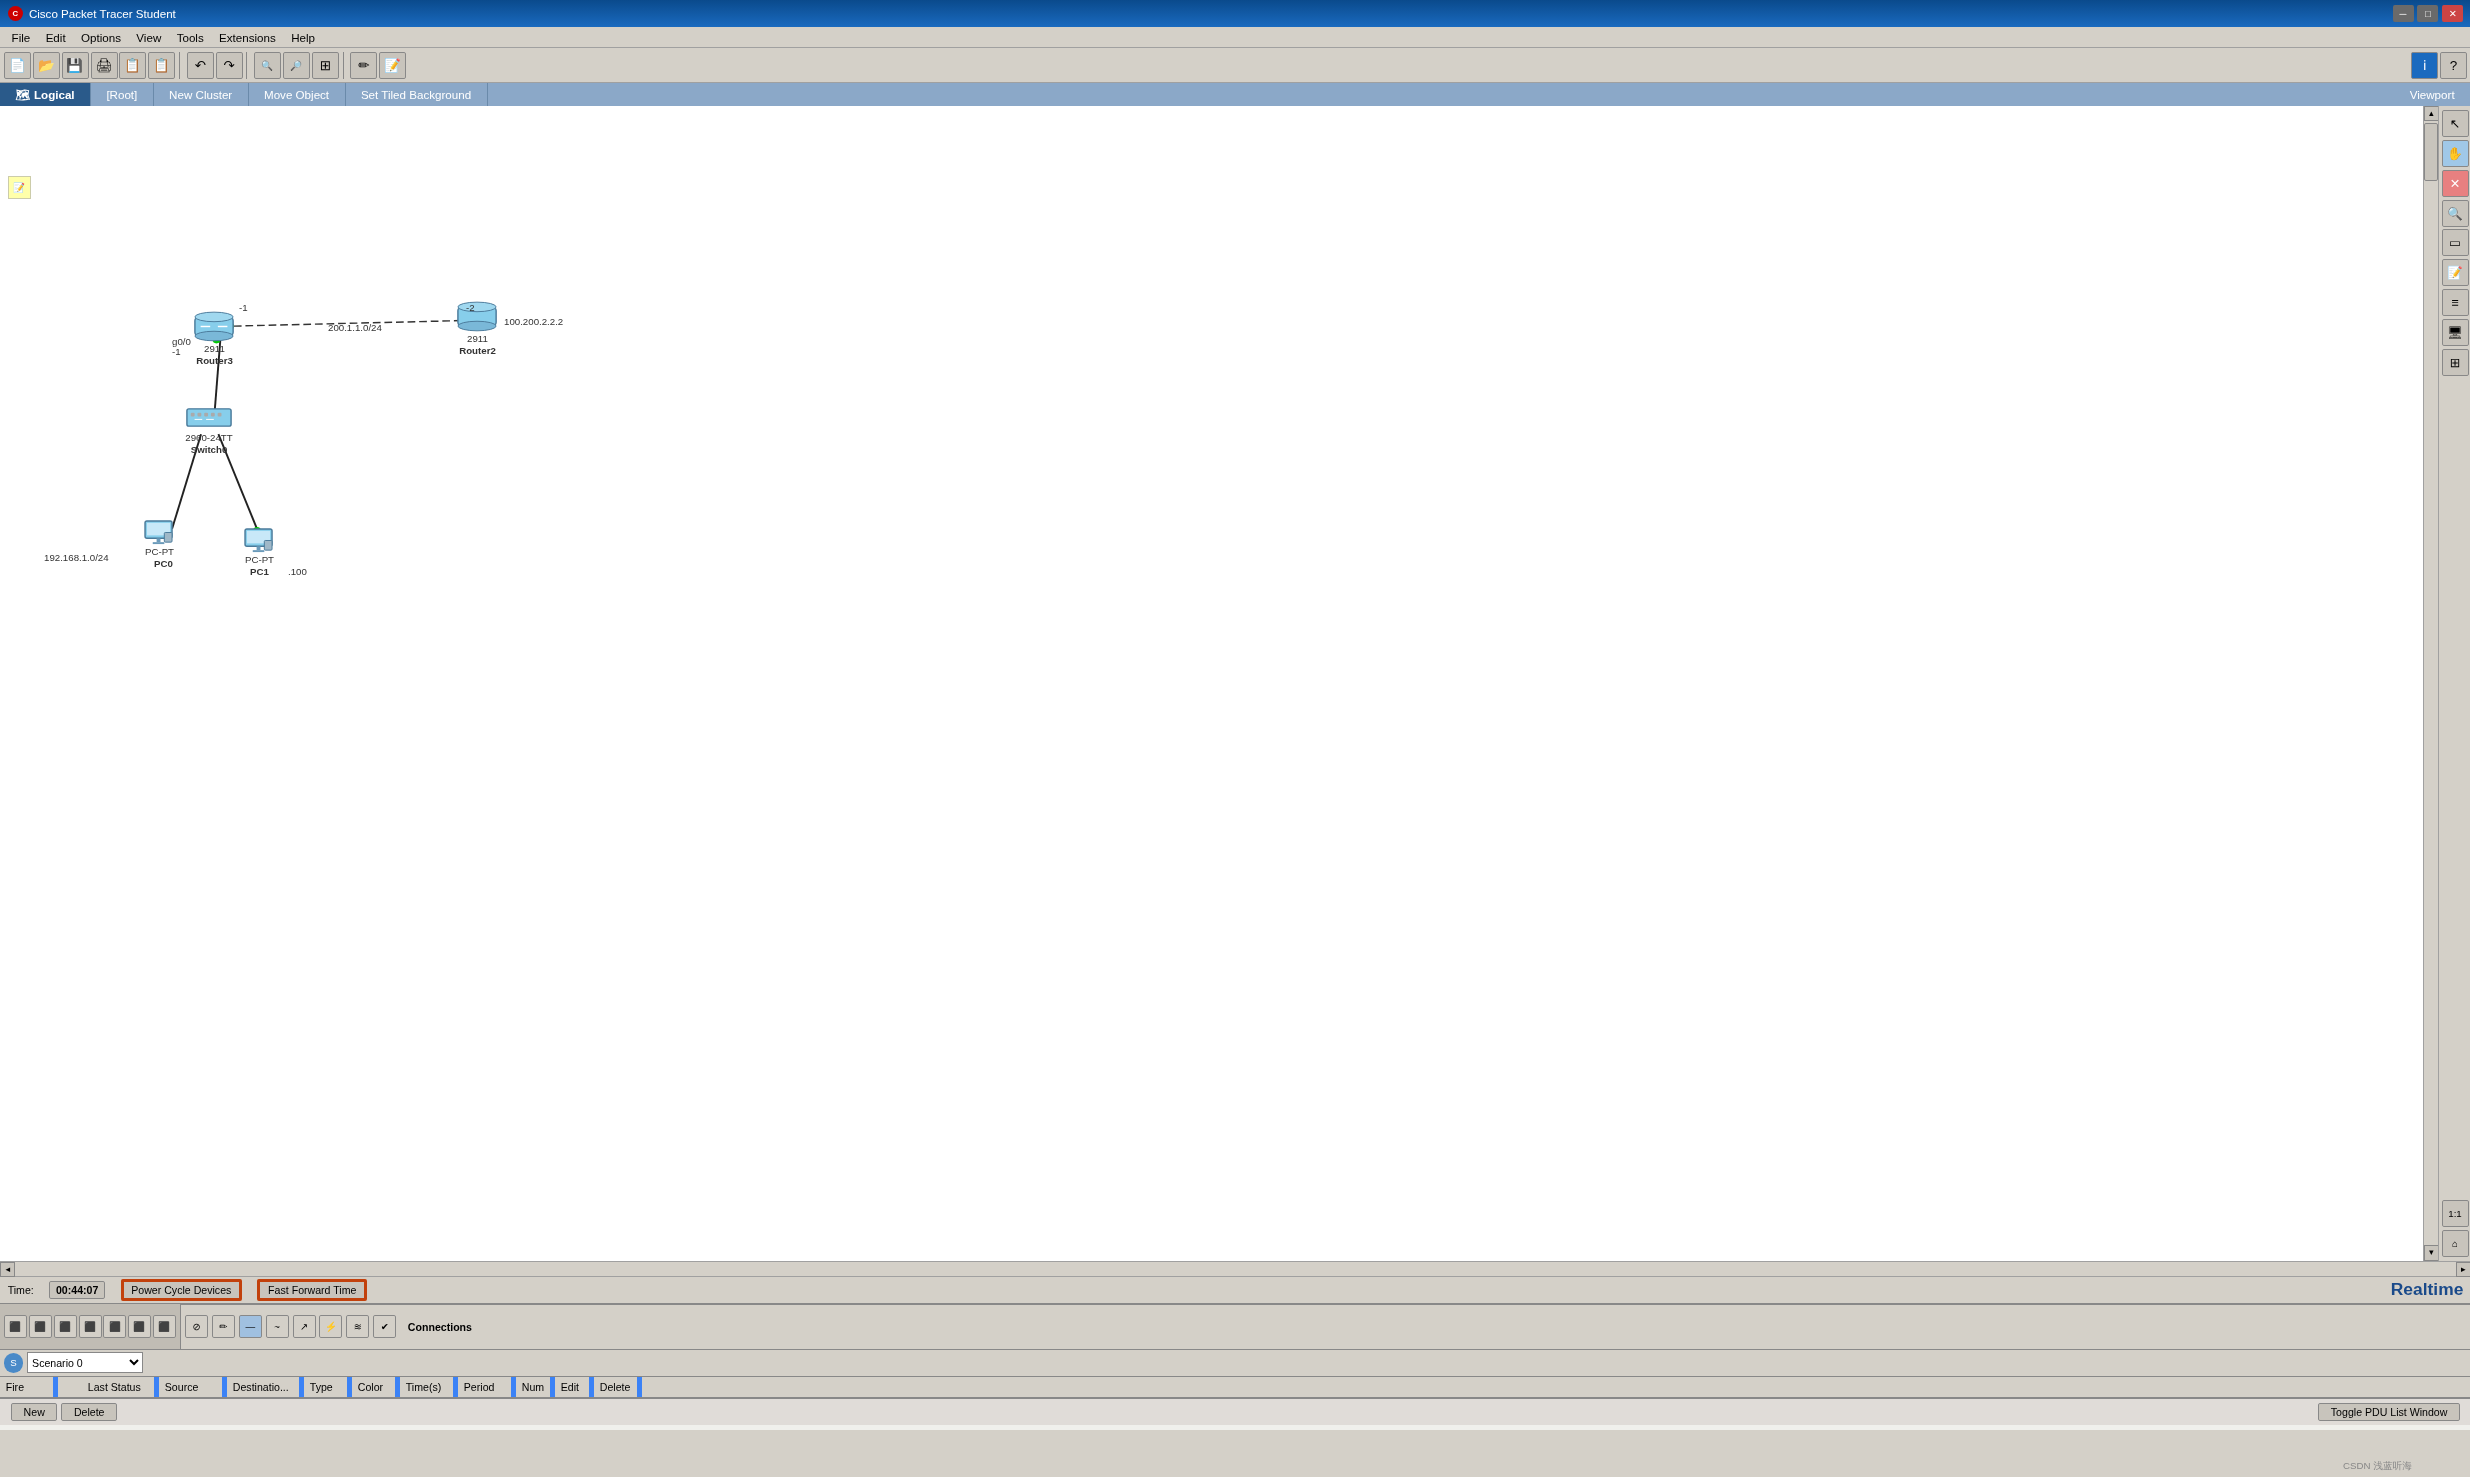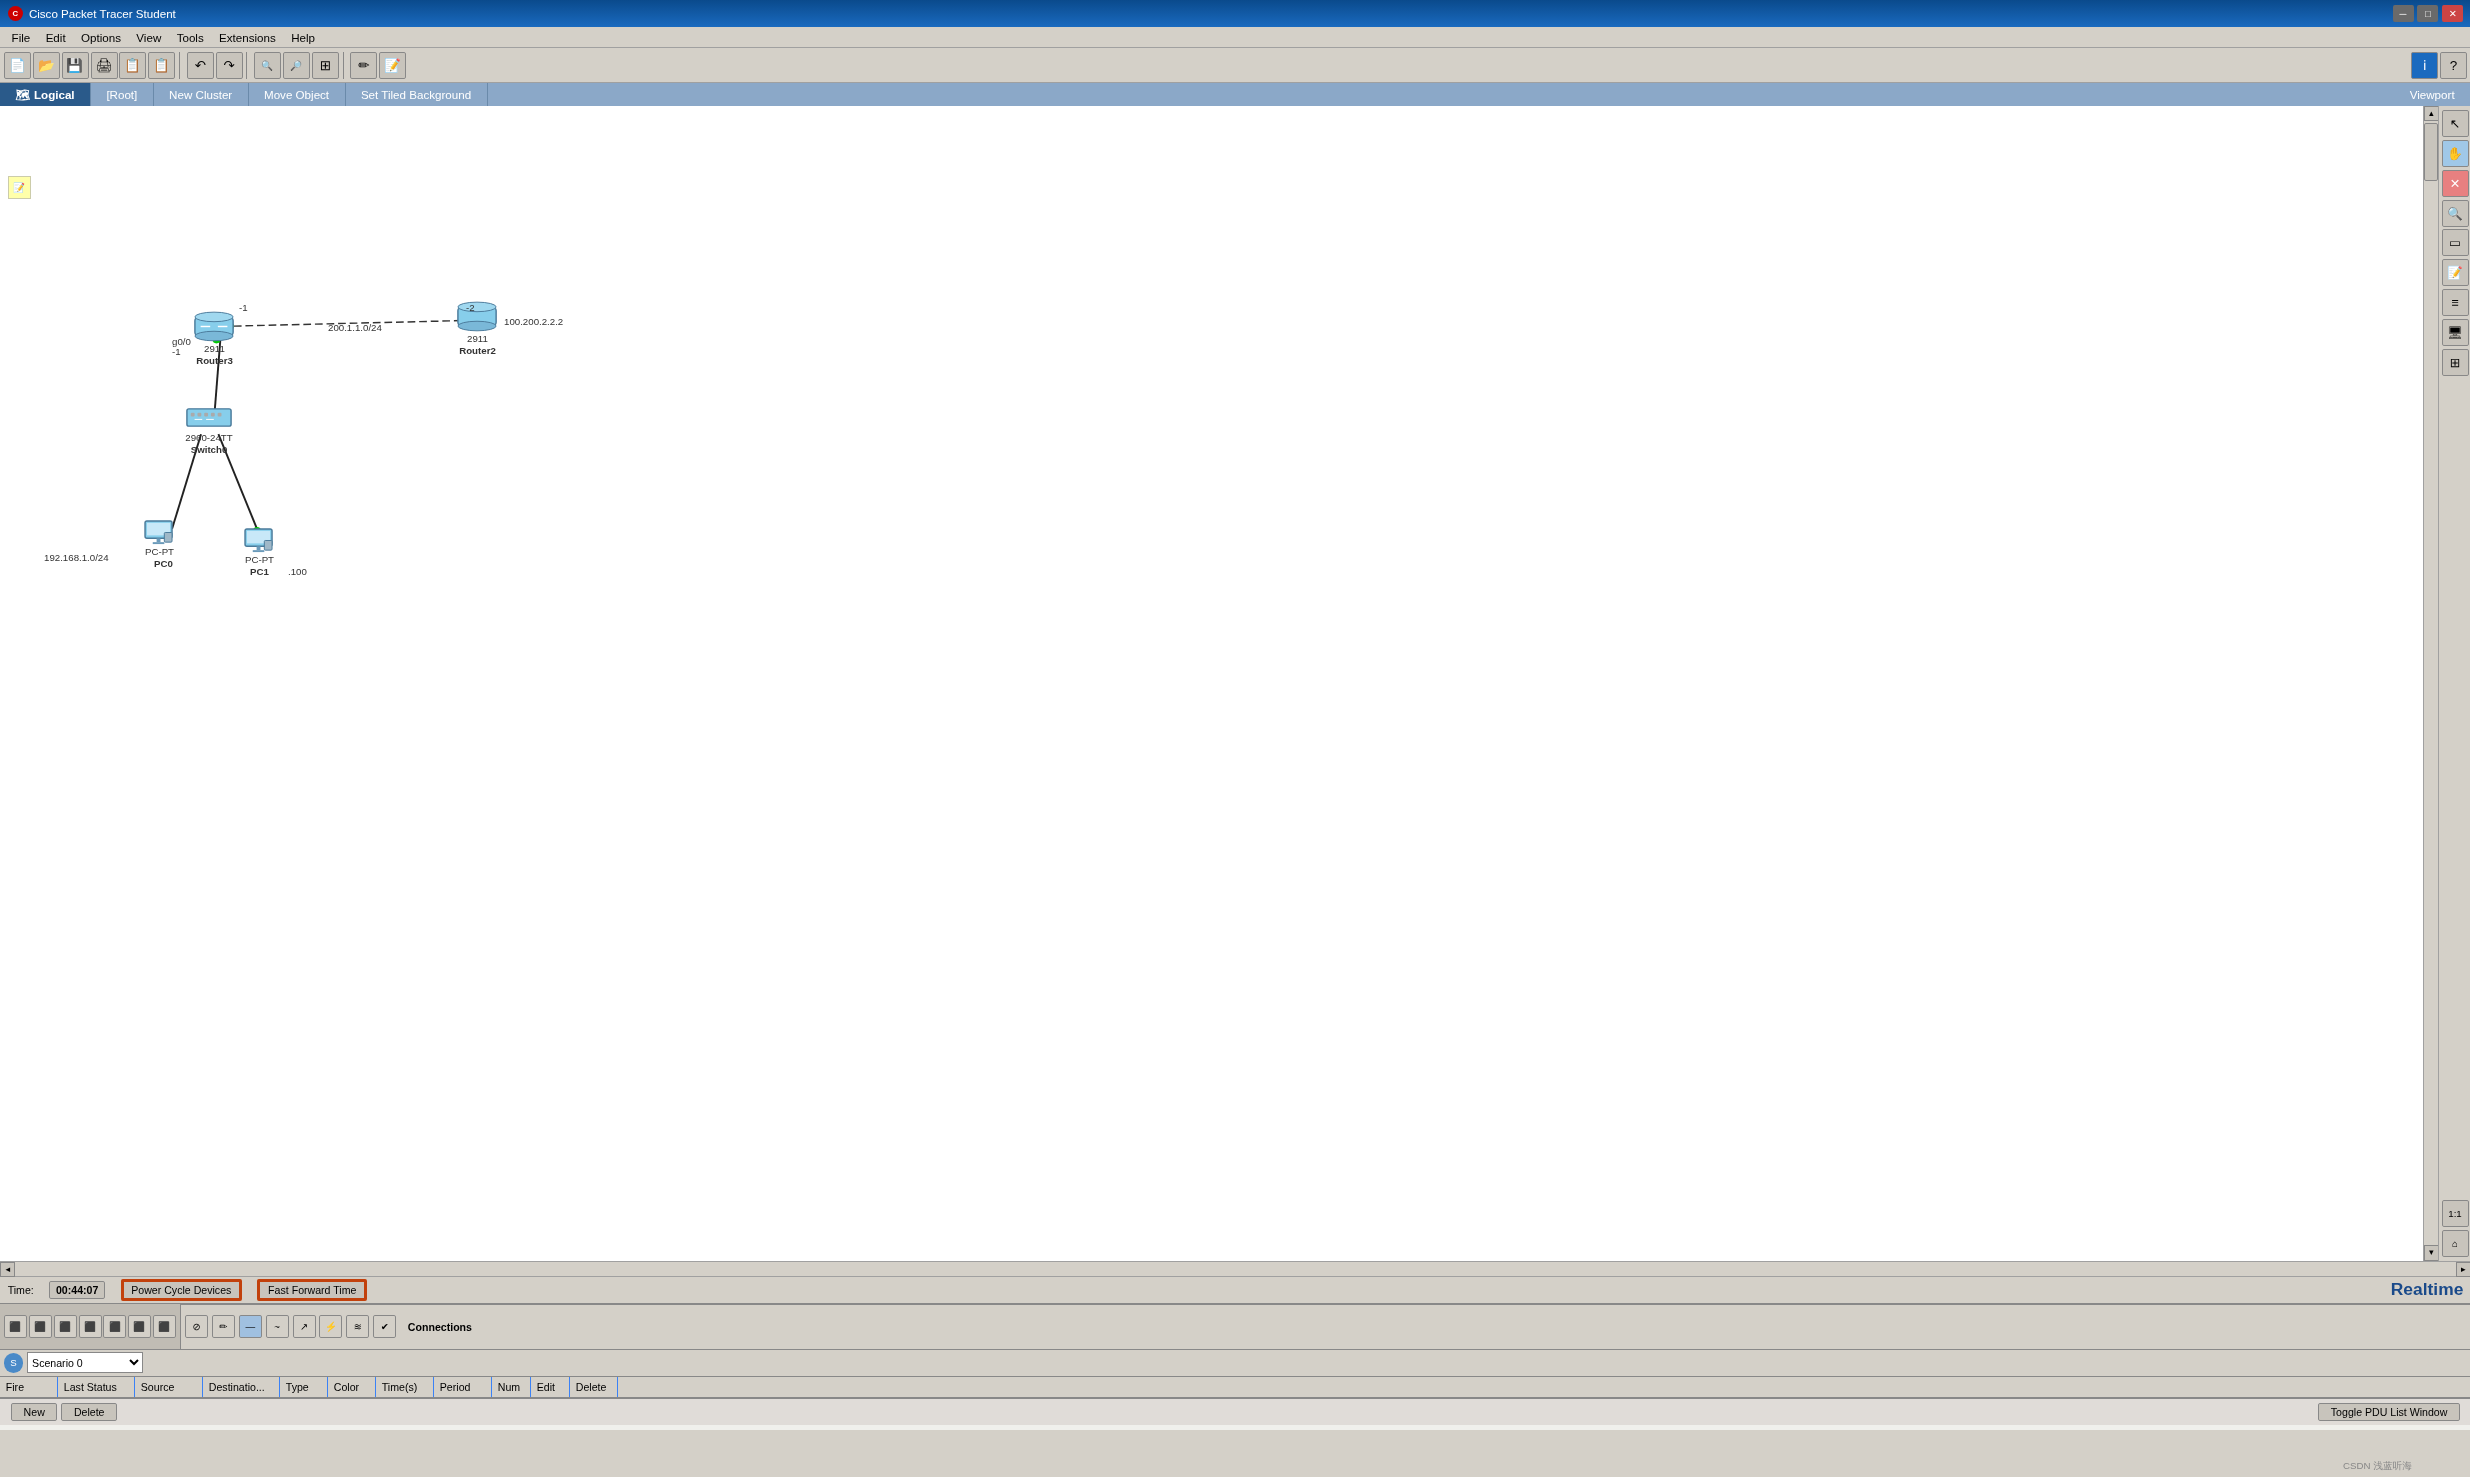--- a/index.html
+++ b/index.html
@@ -193,7 +193,7 @@
     }
     .pdu-col {
       padding: 1.9px 5.8px;
-      border-right: 1px solid #3b82f6;
+      border-right: 5px solid #3b82f6;
       height: 100%;
       display: flex; align-items: center;
     }

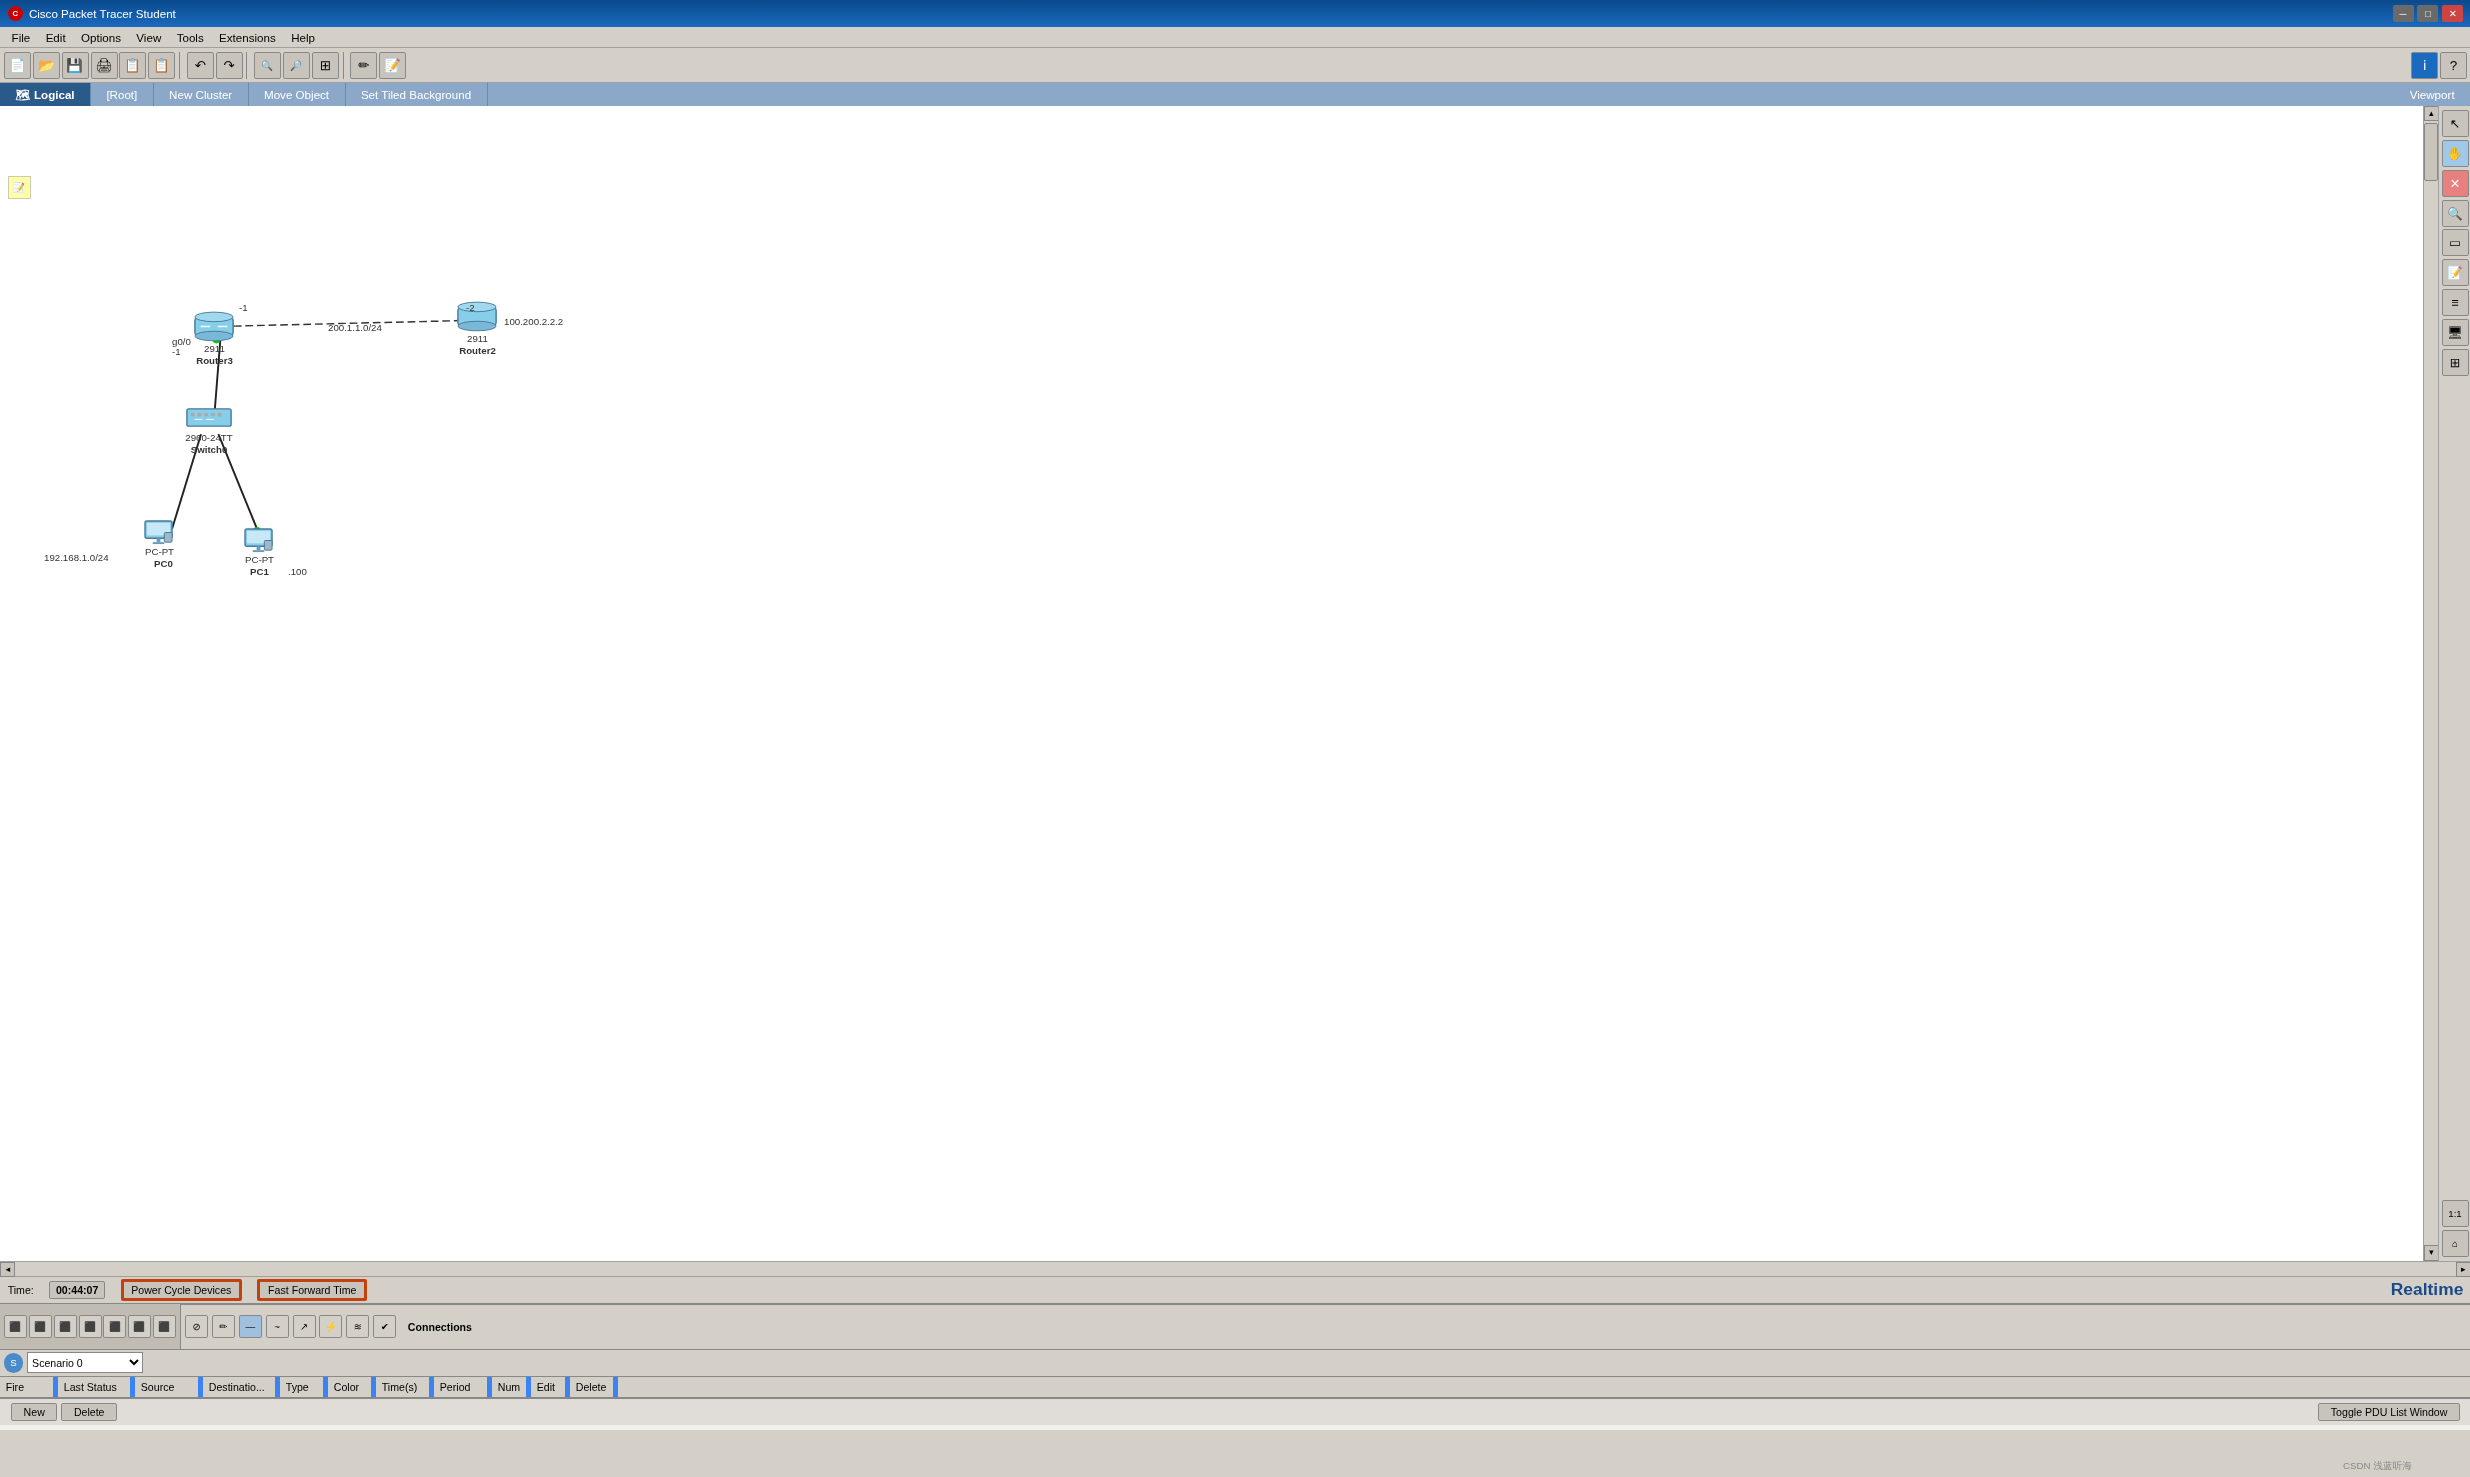--- a/index.html
+++ b/index.html
@@ -562,7 +562,7 @@
   </div>
   <div id="pdu-table-header">
     <div class="pdu-col" style="width:58px;">Fire</div>
-    <div class="pdu-col" style="width:77px;">Last Status</div>
+    <div class="pdu-col" style="width:77px;margin-left:24px;">Last Status</div>
     <div class="pdu-col" style="width:68px;">Source</div>
     <div class="pdu-col" style="width:77px;">Destinatio...</div>
     <div class="pdu-col" style="width:48px;">Type</div>

